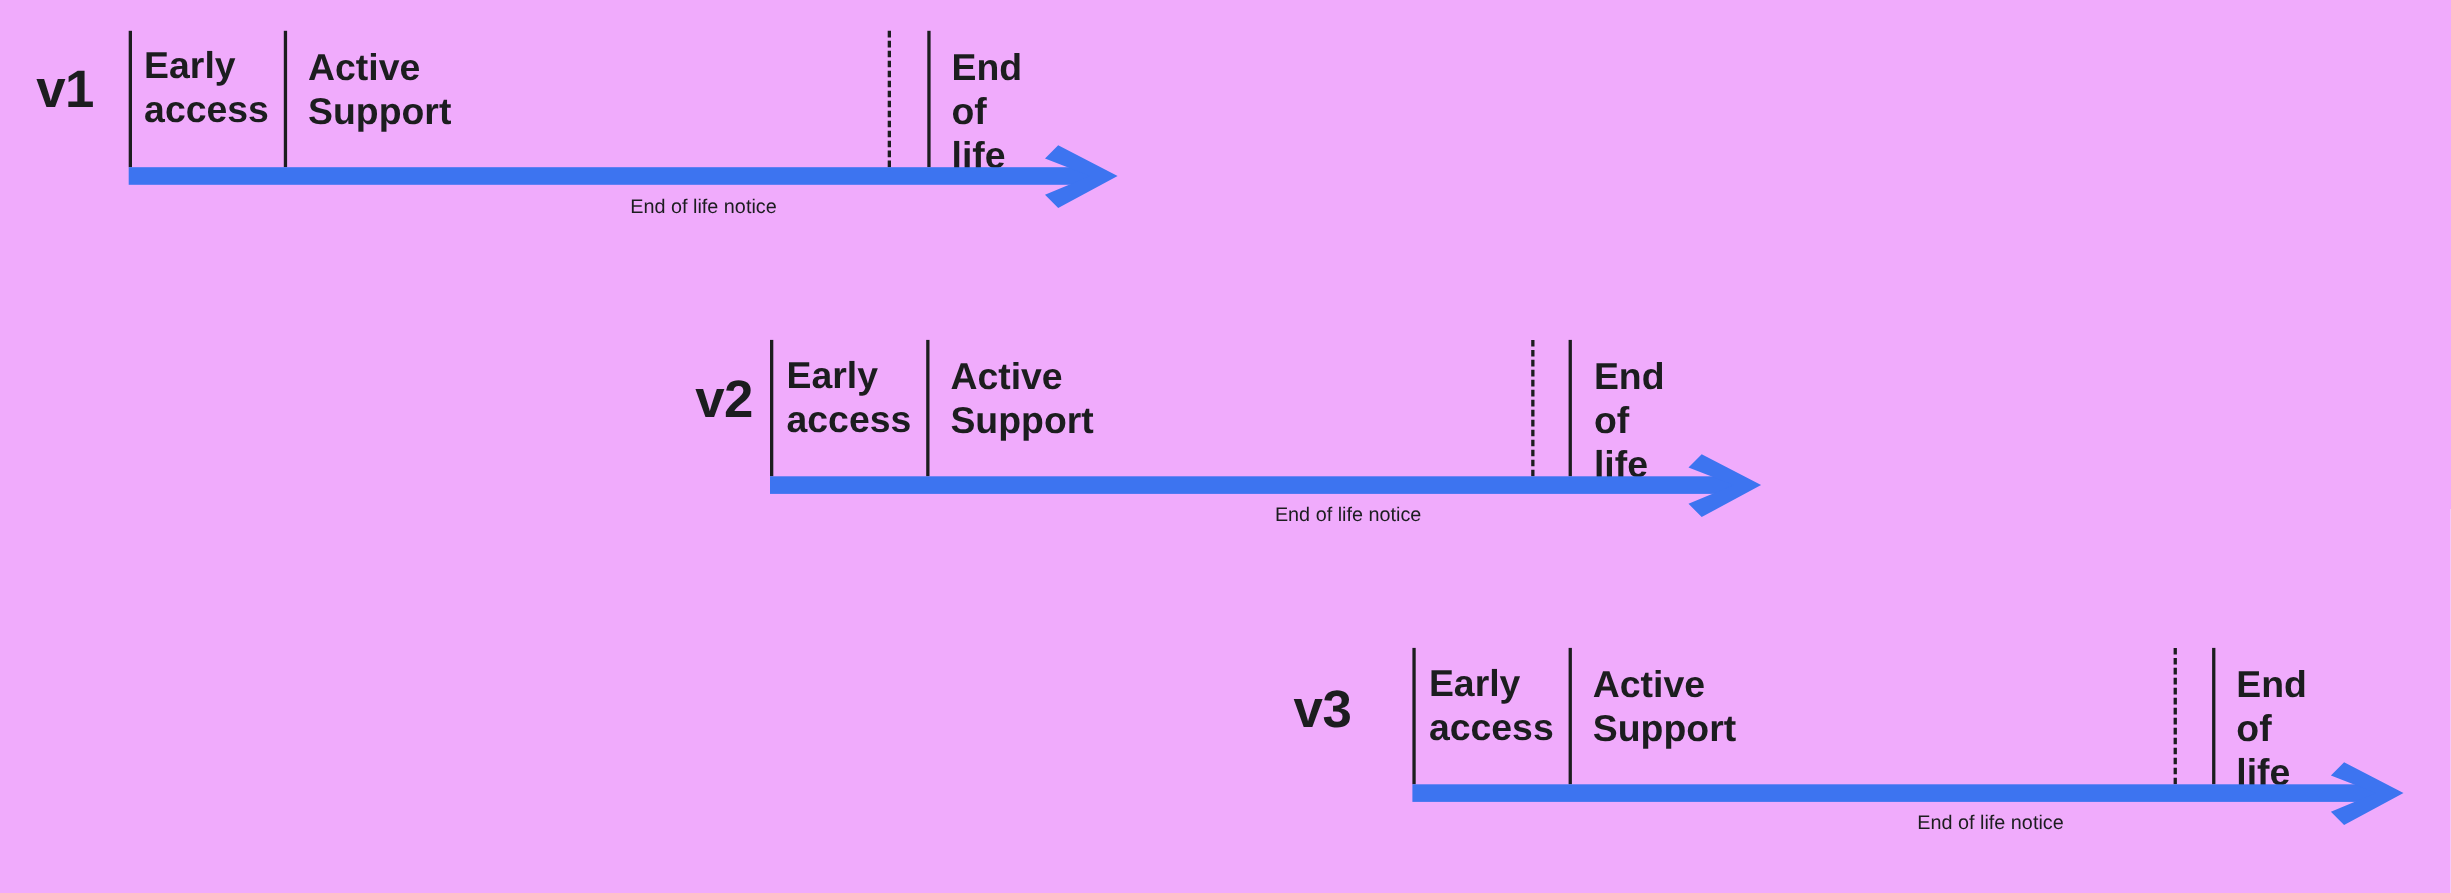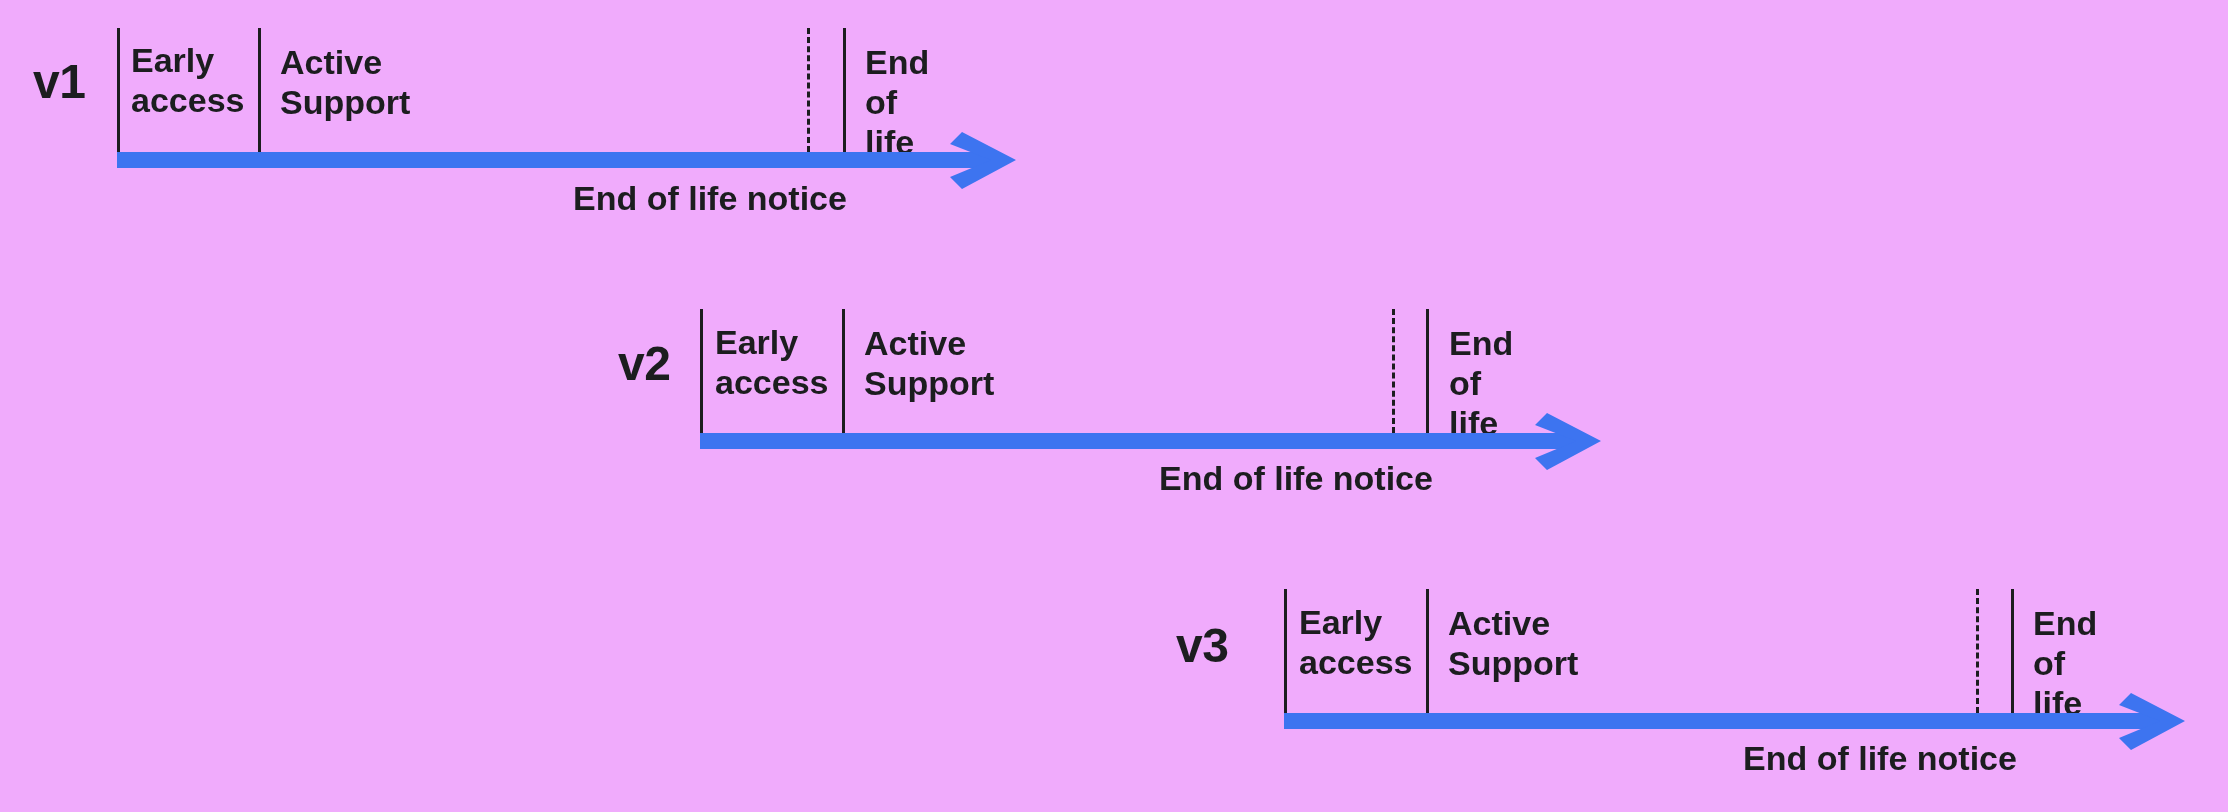--- a/index.html
+++ b/index.html
@@ -76,8 +76,8 @@
   
   .notice-label {
     position: absolute;
-    font-size: 34px;
-    font-weight: 700;
+    font-size: 18px;
+    font-weight: 400;
     color: #1c1d1f;
     line-height: 1.2;
     white-space: nowrap;

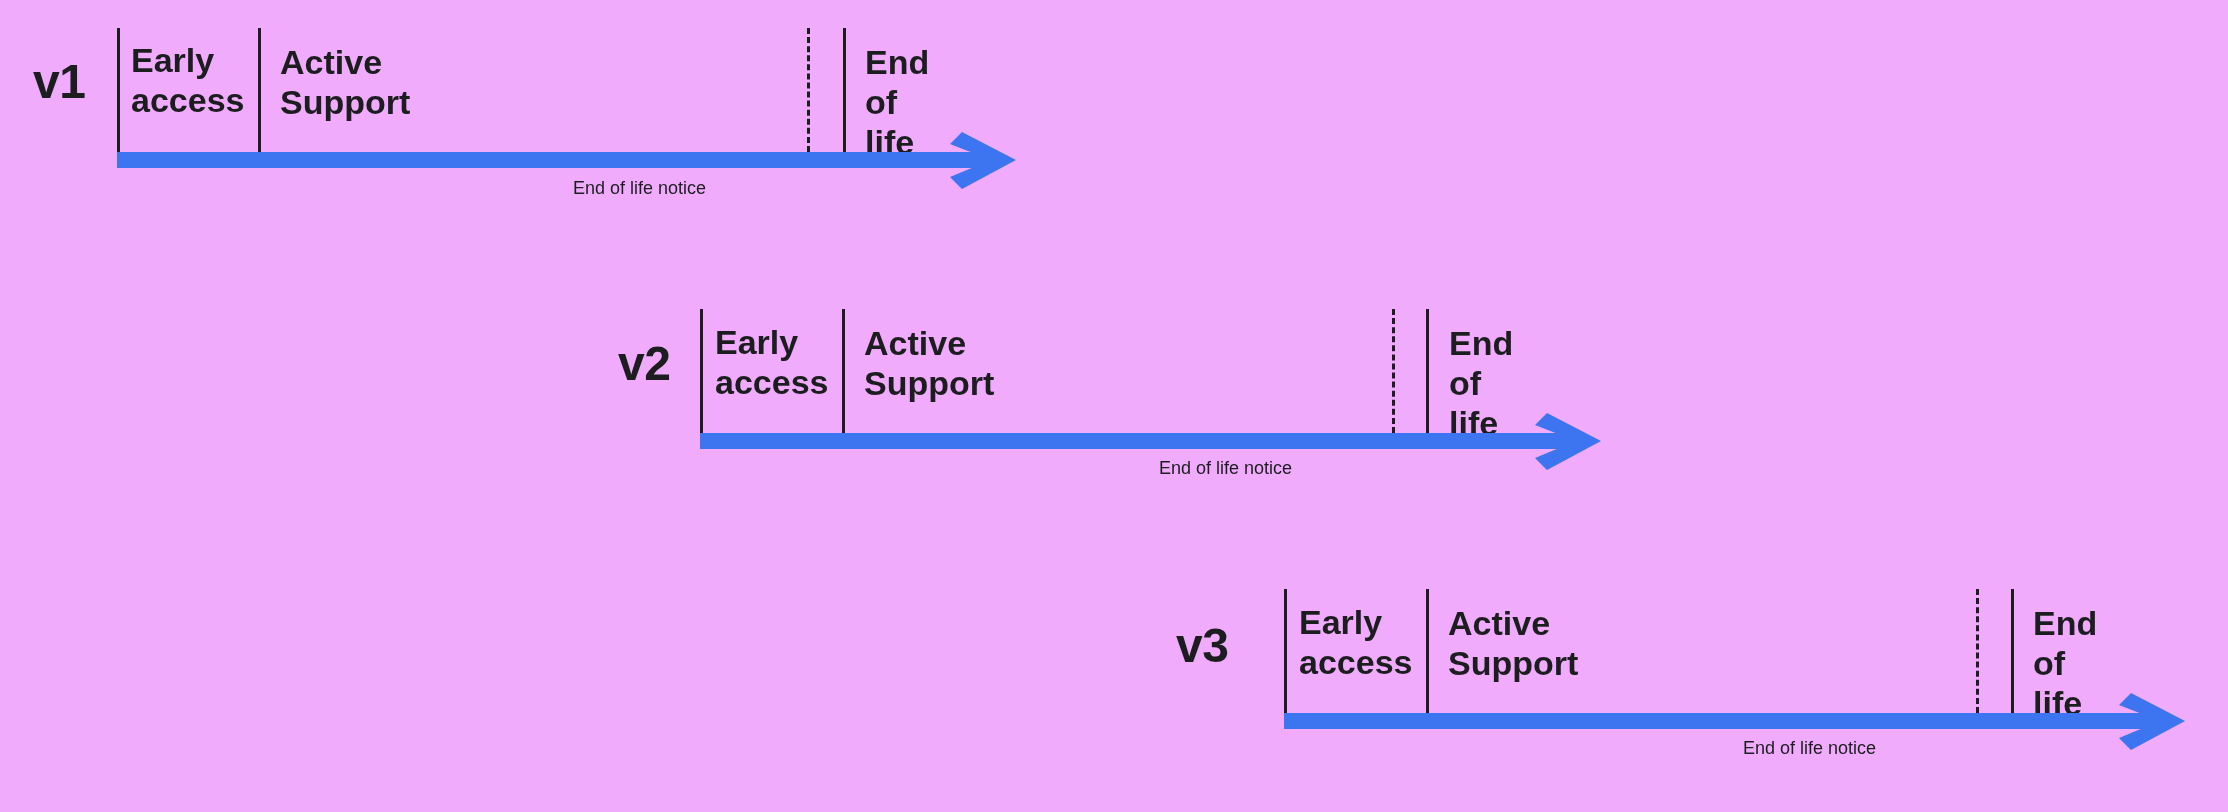--- a/index.html
+++ b/index.html
@@ -104,7 +104,7 @@
       <div class="notice-label" style="left: 573px; top: 178px;">End of life notice</div>
     </div>
     <div class="timeline-row">
-      <div class="version-label" style="left: 618px; top: 340px;">v2</div>
+      <div class="version-label" style="left: 632px; top: 340px;">v2</div>
       <div class="tick" style="left: 700px; top: 309px; height: 124px;"></div>
       <div class="tick" style="left: 842px; top: 309px; height: 124px;"></div>
       <div class="tick dashed" style="left: 1392px; top: 309px; height: 124px;"></div>

